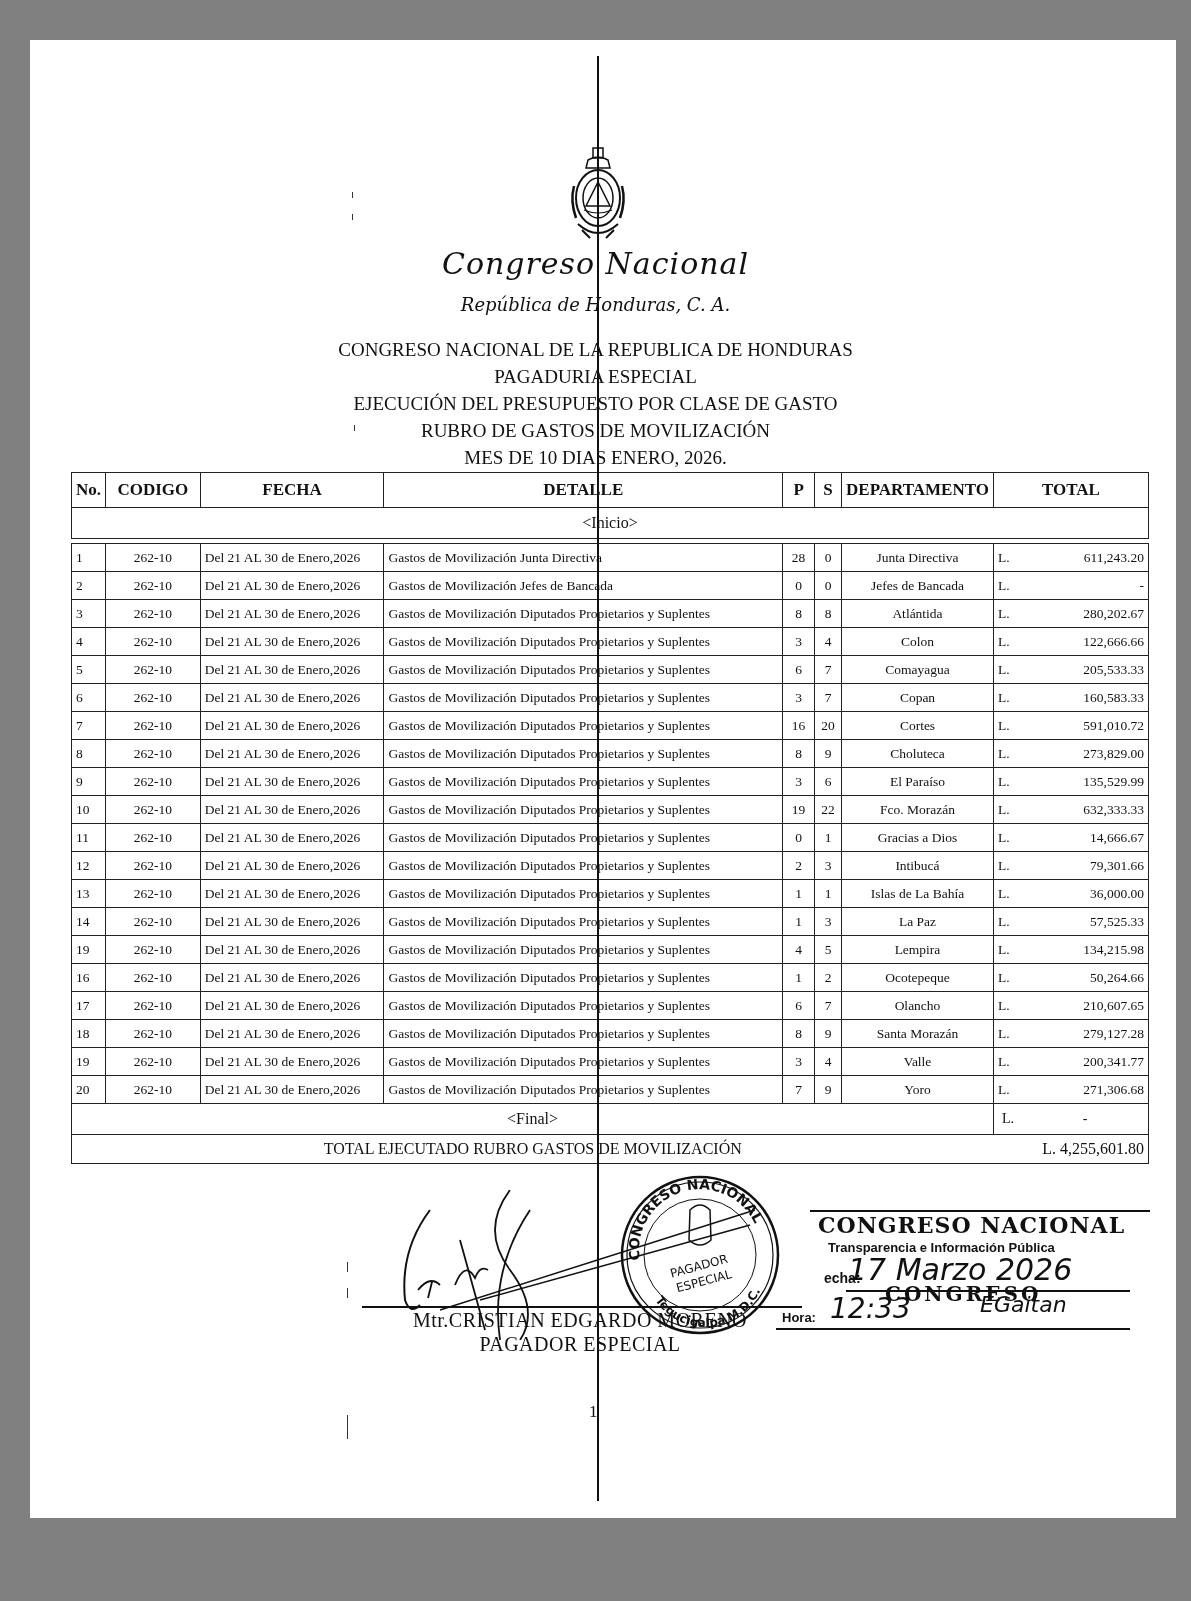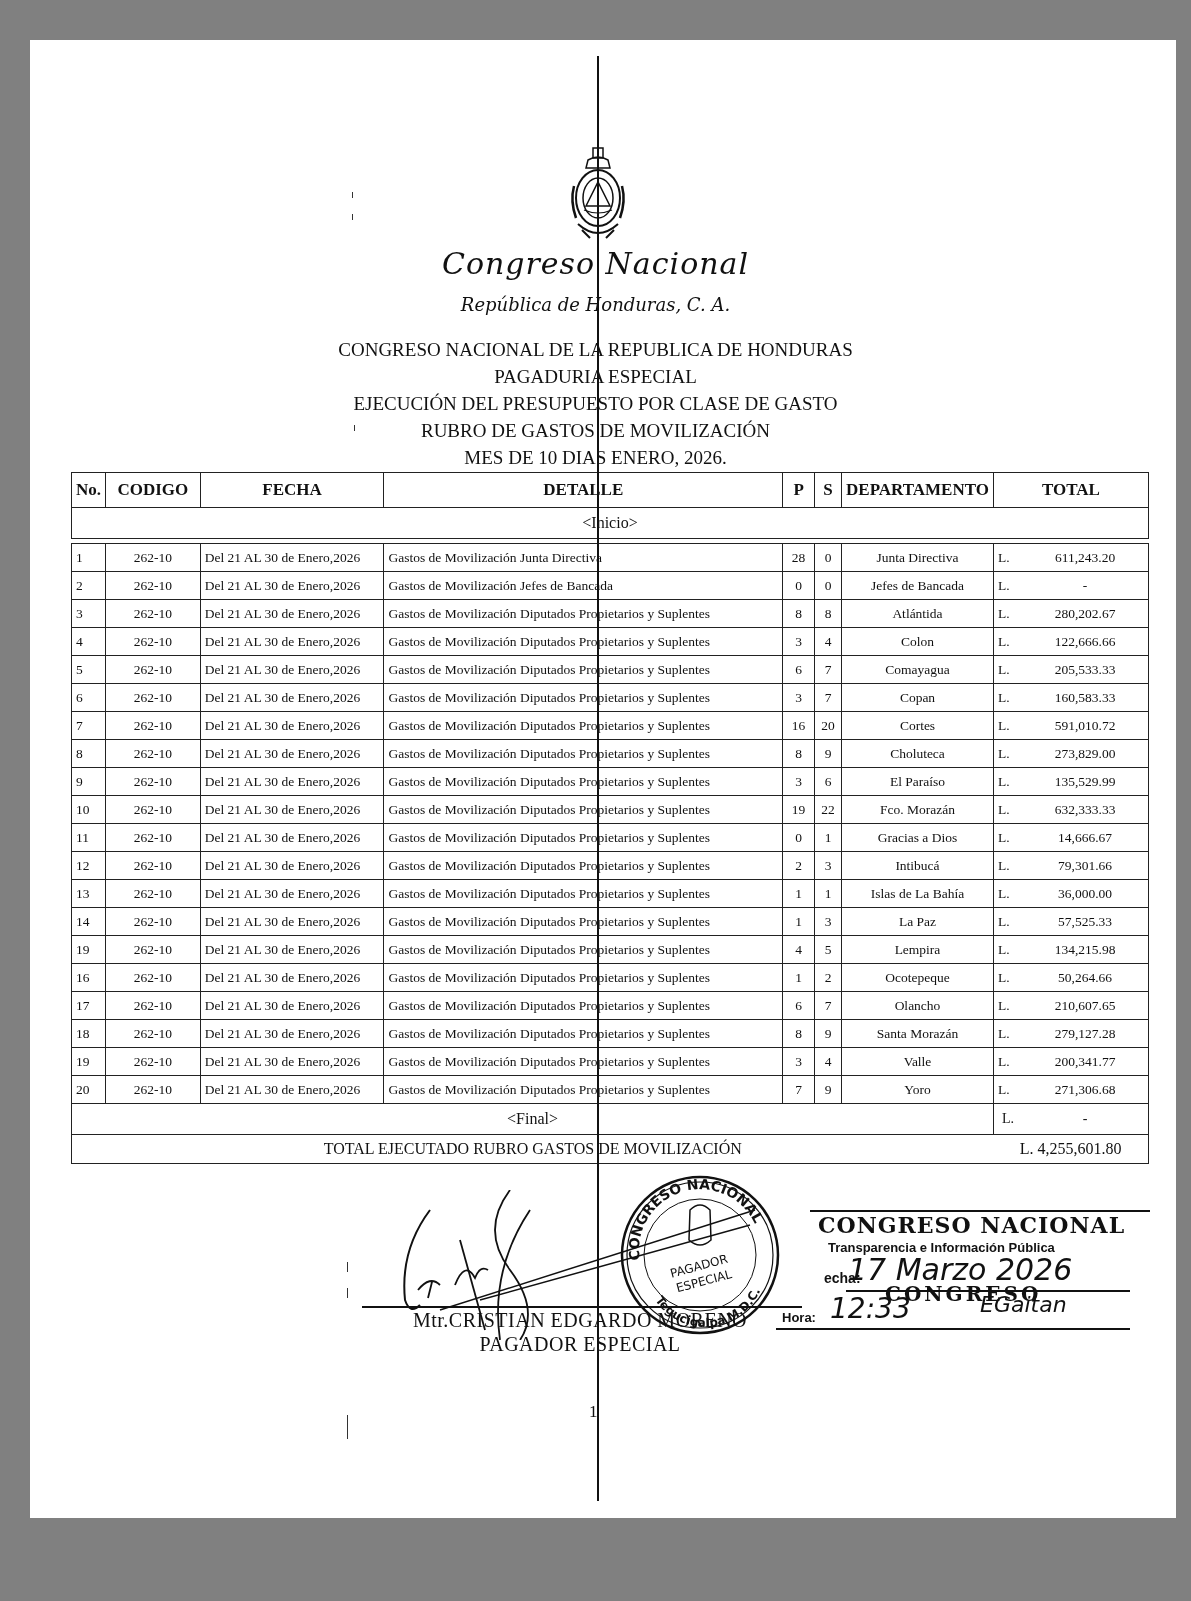--- a/index.html
+++ b/index.html
@@ -16,7 +16,7 @@
     table.grid td, table.grid th{border:1.5px solid #222;padding:0 4px;height:27px;white-space:nowrap;}
     table.grid th{font-size:17px;font-weight:bold;height:34px;}
     th.dep{font-size:13px;}
-    .c{text-align:center}.r{text-align:center}.l{text-align:left}
+    .c{text-align:center}.r{text-align:right}.l{text-align:left}
     tr.marker td{text-align:center;font-size:16px;height:30px;}
     tr.gap td{height:4px;border:none;padding:0;}
     tr.total td{font-size:16px;height:28px;margin-top:8px;}

